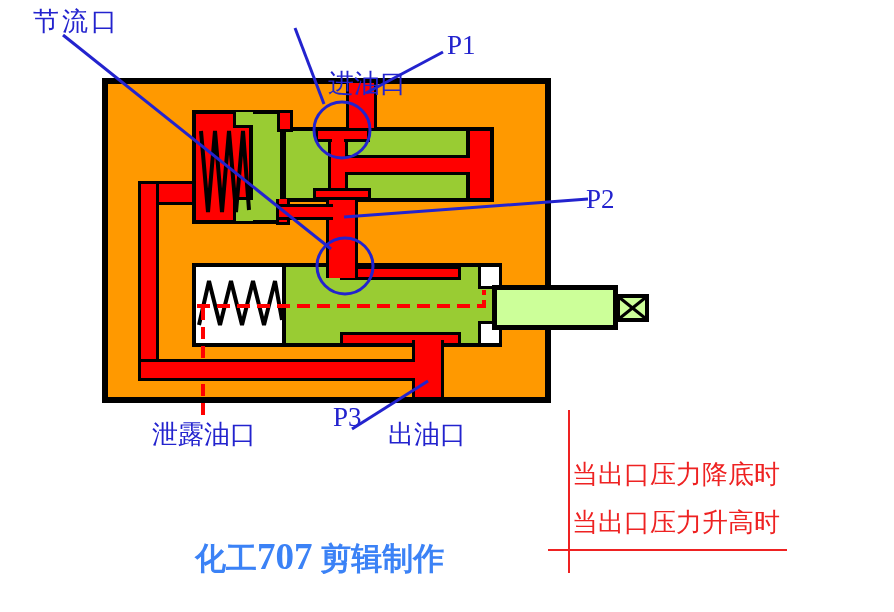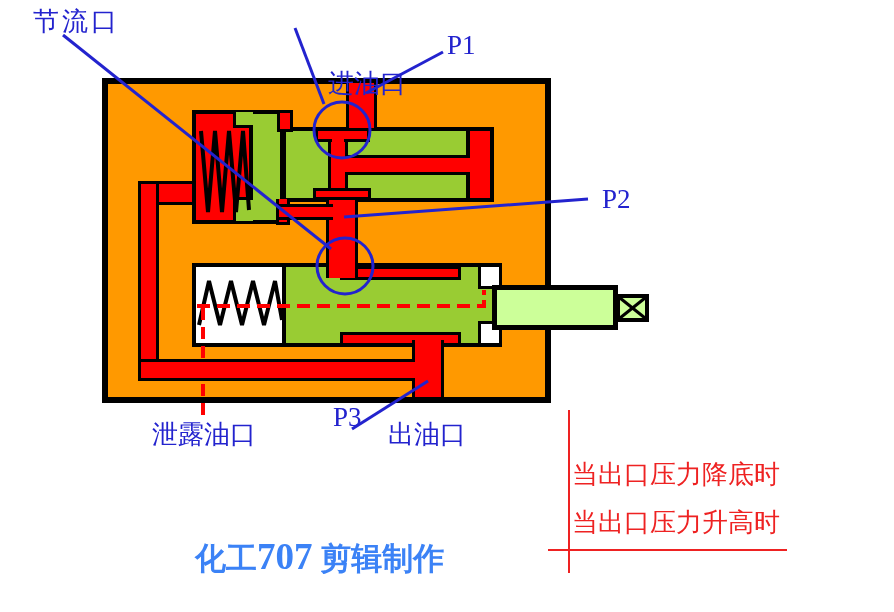--- a/index.html
+++ b/index.html
@@ -85,7 +85,7 @@
   <div class="lbl blue-lbl" style="left:33px;top:8px;letter-spacing:3px;">节流口</div>
   <div class="lbl blue-lbl" style="left:328px;top:40px;margin-top:30px;">进油口</div>
   <div class="lbl p-lbl" style="left:447px;top:31px;">P1</div>
-  <div class="lbl p-lbl" style="left:602px;top:185px;">P2</div>
+  <div class="lbl p-lbl" style="left:586px;top:185px;">P2</div>
   <div class="lbl p-lbl" style="left:333px;top:403px;">P3</div>
   <div class="lbl blue-lbl" style="left:388px;top:421px;">出油口</div>
   <div class="lbl blue-lbl" style="left:152px;top:421px;">泄露油口</div>

